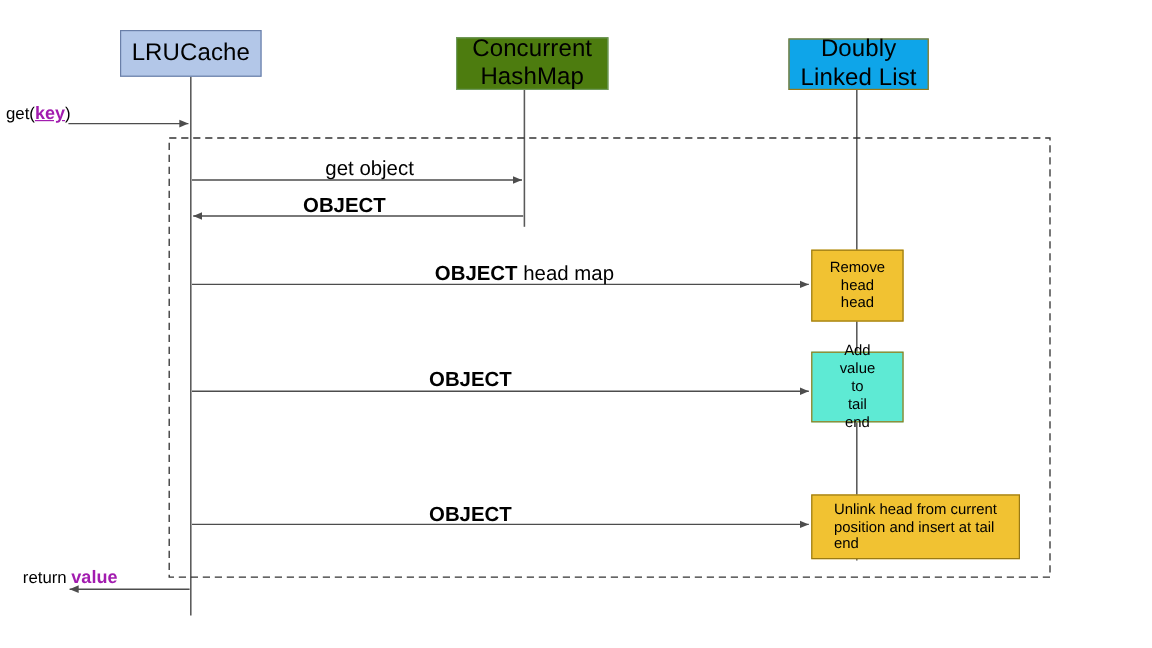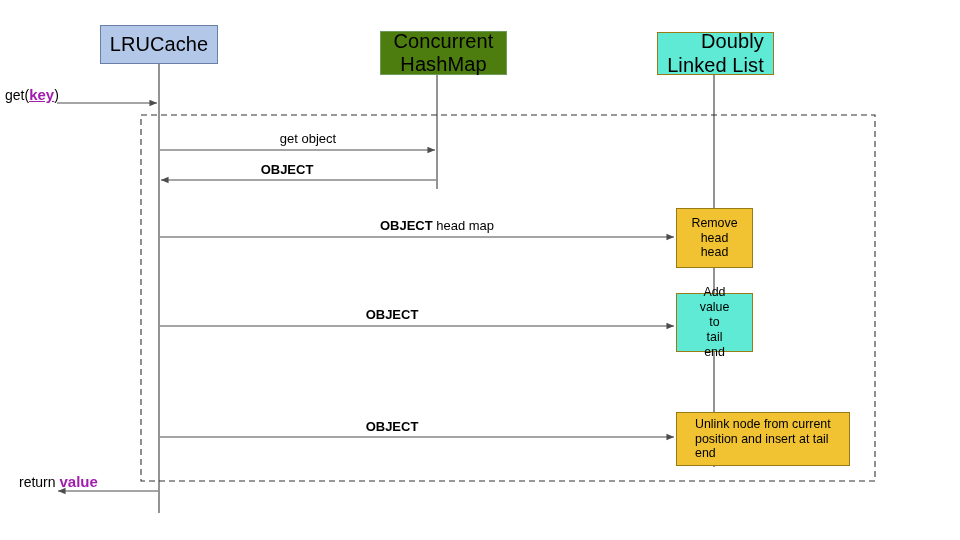--- a/index.html
+++ b/index.html
@@ -145,7 +145,7 @@
     </div>
   </div>
 
-  <div class="participant" style="left:657px; top:32px; width:117px; height:43px; background:#5eead4; border-color:#9a7a14;text-align:right;">
+  <div class="participant" style="left:657px; top:32px; width:117px; height:43px; background:#0ea5e9; border-color:#9a7a14;">
     <div>
       <span>Doubly</span>
       <span>Linked List</span>

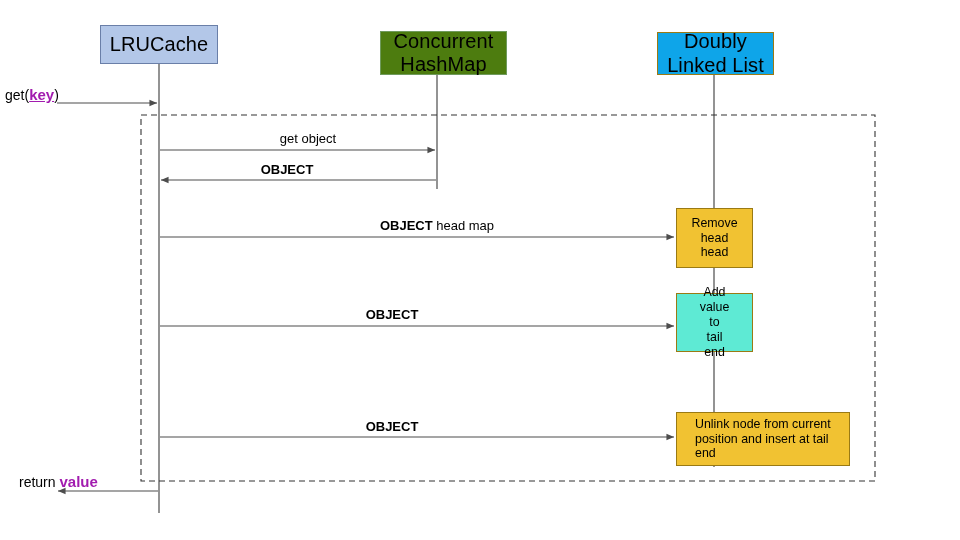--- a/index.html
+++ b/index.html
@@ -71,7 +71,7 @@
   
   .msg-label {
     position: absolute;
-    font-size: 13px;
+    font-size: 17px;
     color: #000000;
     white-space: nowrap;
     line-height: 1;

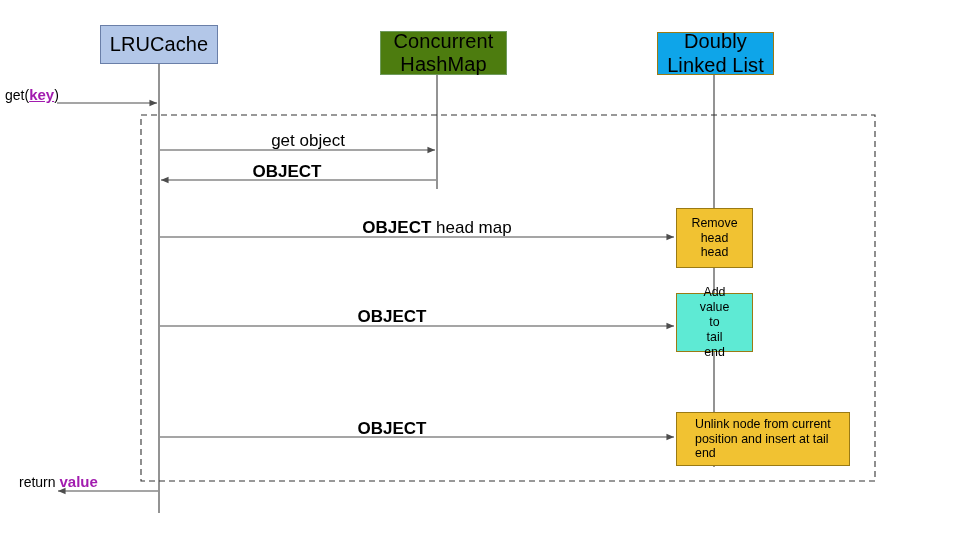--- a/index.html
+++ b/index.html
@@ -170,7 +170,7 @@
 
   <div class="action-box leftal" style="left:676px; top:412px; width:174px; height:54px; background:#f1c232;">
     <div>
-      <span>Unlink node from current</span>
+      <span>Unlink head from current</span>
       <span>position and insert at tail</span>
       <span>end</span>
     </div>

